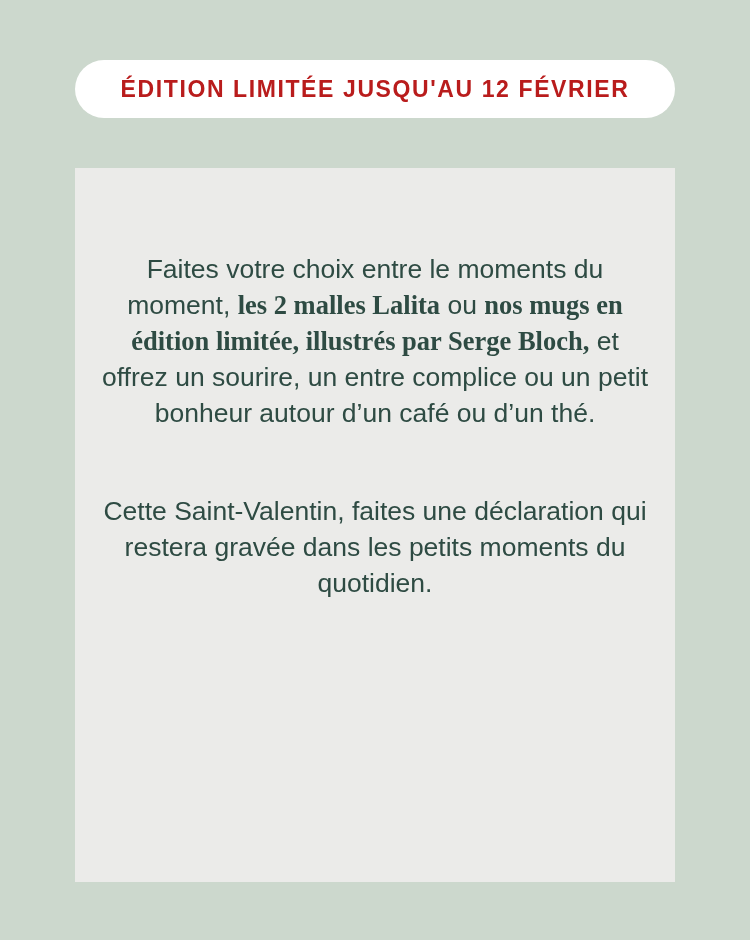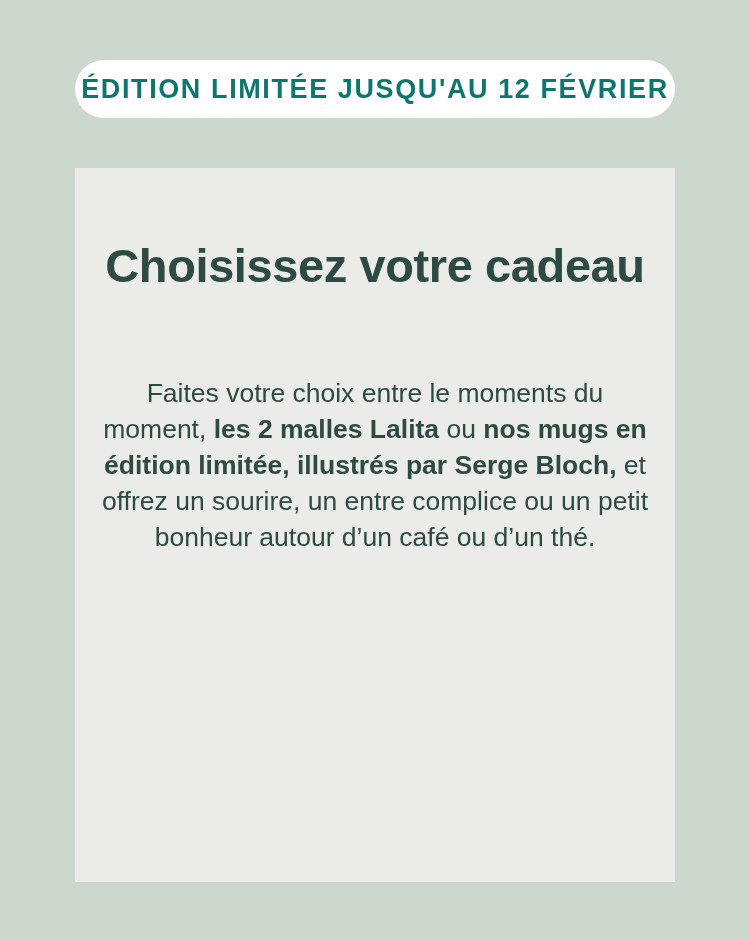--- a/index.html
+++ b/index.html
@@ -36,10 +36,10 @@
   }
   .banner-text {
     font-family: "Liberation Sans", sans-serif;
-    font-size: 27px;
+    font-size: 23px;
     font-weight: 600;
     letter-spacing: 1.6px;
-    color: #0f766e;
+    color: #b91c1c;
     white-space: nowrap;
     text-transform: uppercase;
   }

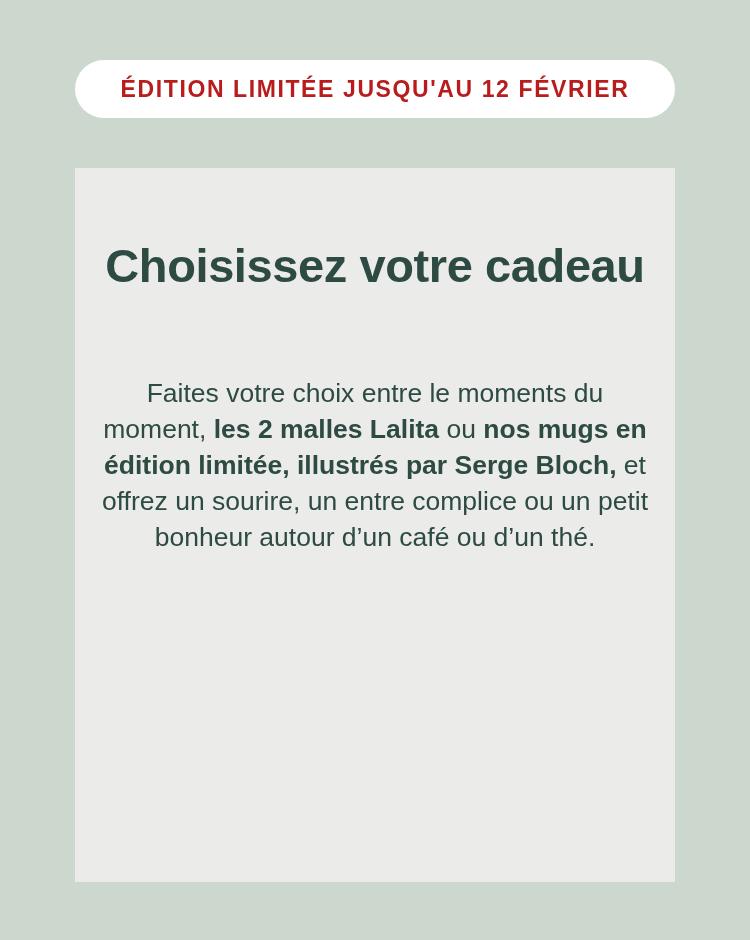--- a/index.html
+++ b/index.html
@@ -100,7 +100,6 @@
 
   <div class="card">
 
-    <h1 class="card-title">Choisissez votre cadeau</h1>
 
     <p class="body-block first">
       <span>Faites votre choix entre le moments du moment, </span><b>les 2 malles Lalita</b><span> ou </span><b>nos mugs en édition limitée, illustrés par Serge Bloch,</b><span> et offrez un sourire, un entre complice ou un petit bonheur autour d’un café ou d’un thé.</span>

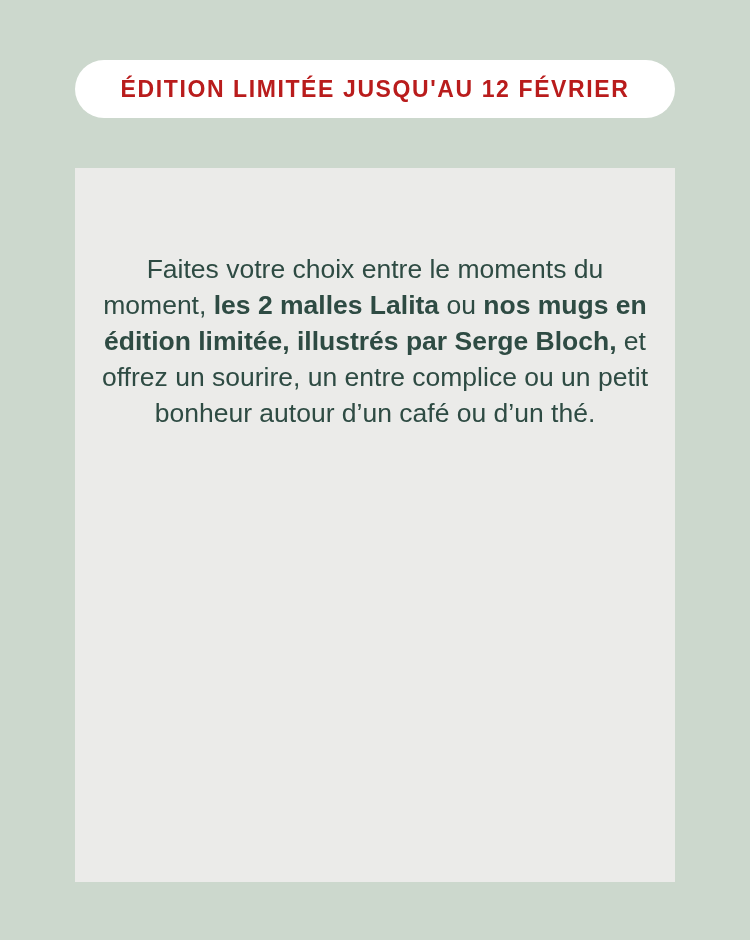--- a/index.html
+++ b/index.html
@@ -87,6 +87,7 @@
 
   .body-block b {
     font-weight: 700;
+    font-family: Liberation Serif, serif;
   }
 </style>
 </head>

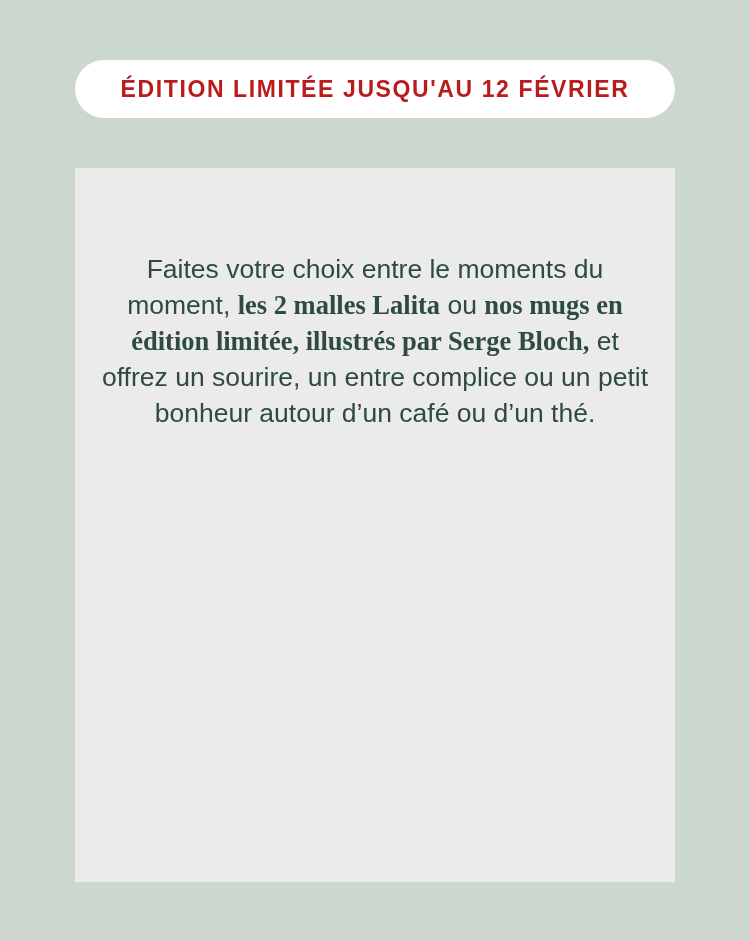--- a/index.html
+++ b/index.html
@@ -106,6 +106,7 @@
       <span>Faites votre choix entre le moments du moment, </span><b>les 2 malles Lalita</b><span> ou </span><b>nos mugs en édition limitée, illustrés par Serge Bloch,</b><span> et offrez un sourire, un entre complice ou un petit bonheur autour d’un café ou d’un thé.</span>
     </p>
 
+    <p class="body-block second">Cette Saint-Valentin, faites une déclaration qui restera gravée dans les petits moments du quotidien.</p>
 
   </div>
 </div>

